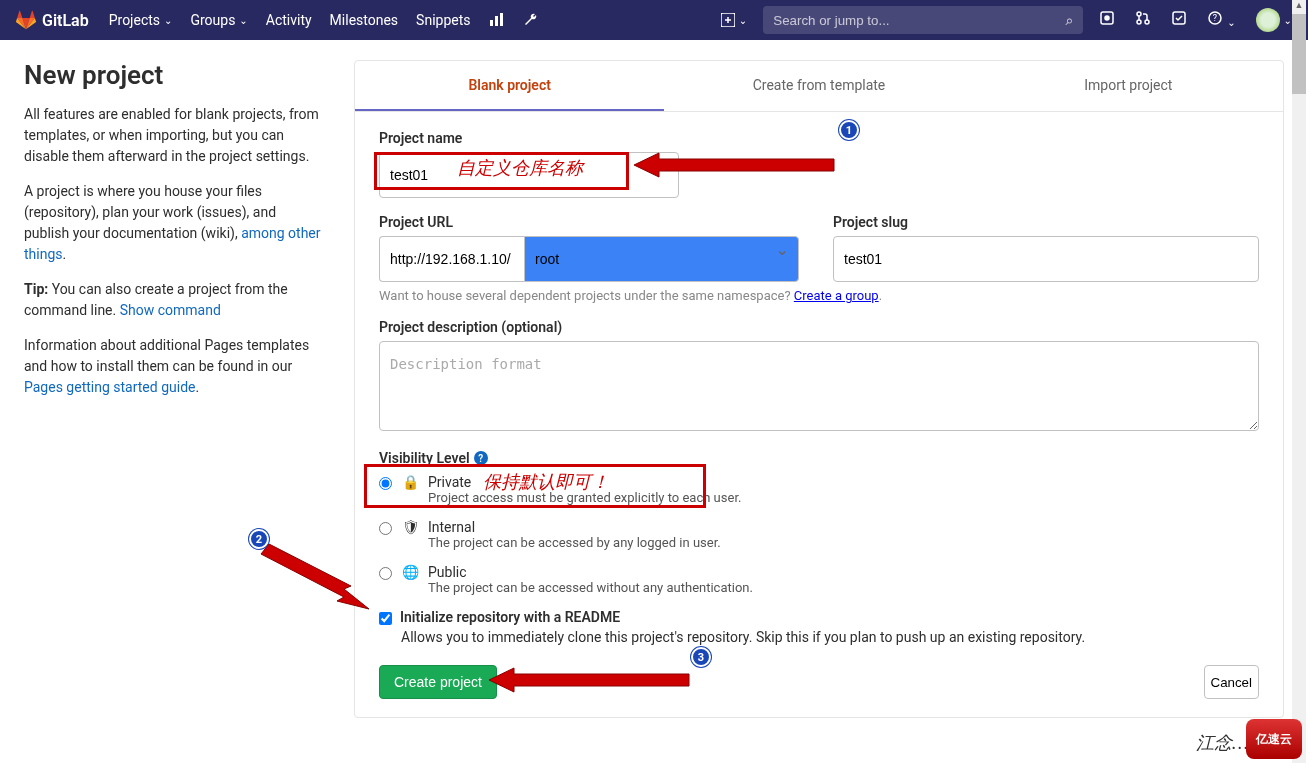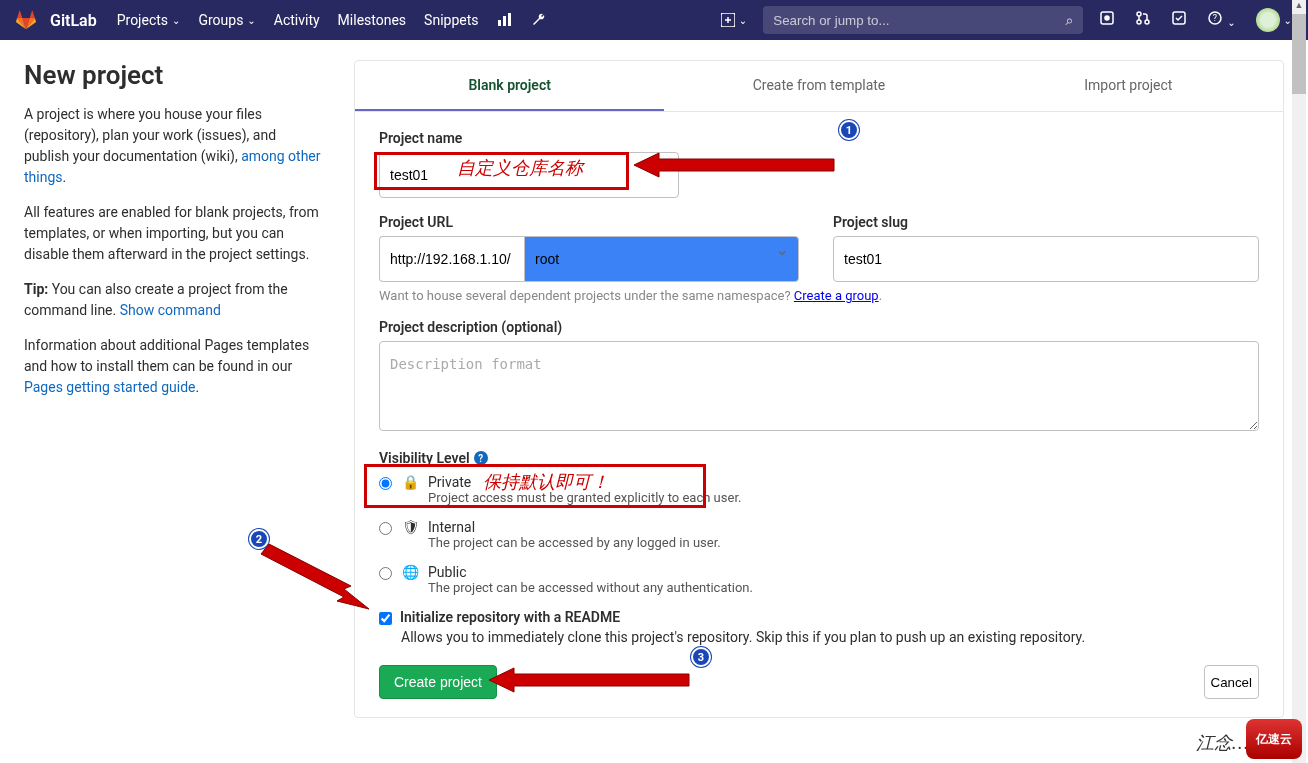--- a/index.html
+++ b/index.html
@@ -5,7 +5,7 @@
 * { box-sizing: border-box; margin: 0; padding: 0; }
 body { font-family: -apple-system, "Segoe UI", Roboto, sans-serif; font-size: 14px; color: #2e2e2e; background: #fff; }
 .topbar { background: #292961; height: 40px; display: flex; align-items: center; padding: 0 16px; color: #fff; }
-.topbar .logo { display: flex; align-items: center; gap: 14px; font-weight: 600; font-size: 16px; margin-right: 20px; }
+.topbar .logo { display: flex; align-items: center; gap: 6px; font-weight: 600; font-size: 16px; margin-right: 20px; }
 .topbar .nav { display: flex; align-items: flex-start; gap: 18px; }
 .topbar .nav-item { color: #fff; font-size: 14px; cursor: pointer; display: flex; align-items: center; gap: 4px; }
 .topbar .spacer { flex: 1; }

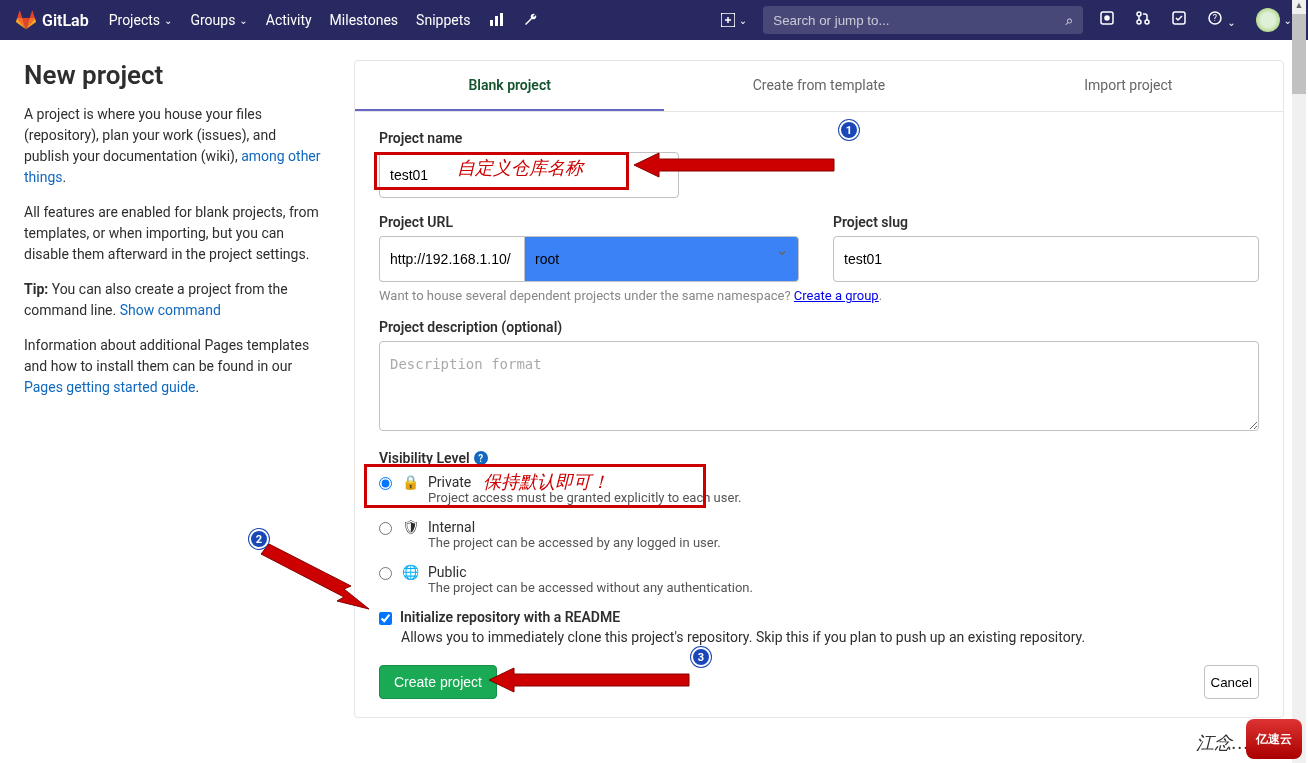--- a/index.html
+++ b/index.html
@@ -24,7 +24,7 @@
 .content { flex: 1; border: 1px solid #e5e5e5; border-radius: 4px; }
 .tabs { display: flex; border-bottom: 1px solid #e5e5e5; }
 .tab { flex: 1; text-align: center; padding: 16px; cursor: pointer; color: #666; }
-.tab.active { font-weight: 600; color: #14532d; border-bottom: 2px solid #6666c4; }
+.tab.active { font-weight: 600; color: #c2410c; border-bottom: 2px solid #6666c4; }
 .form { padding: 18px 24px; }
 .label { font-weight: 600; font-size: 14px; margin-bottom: 6px; display: block; }
 .row { margin-bottom: 16px; position: relative; }

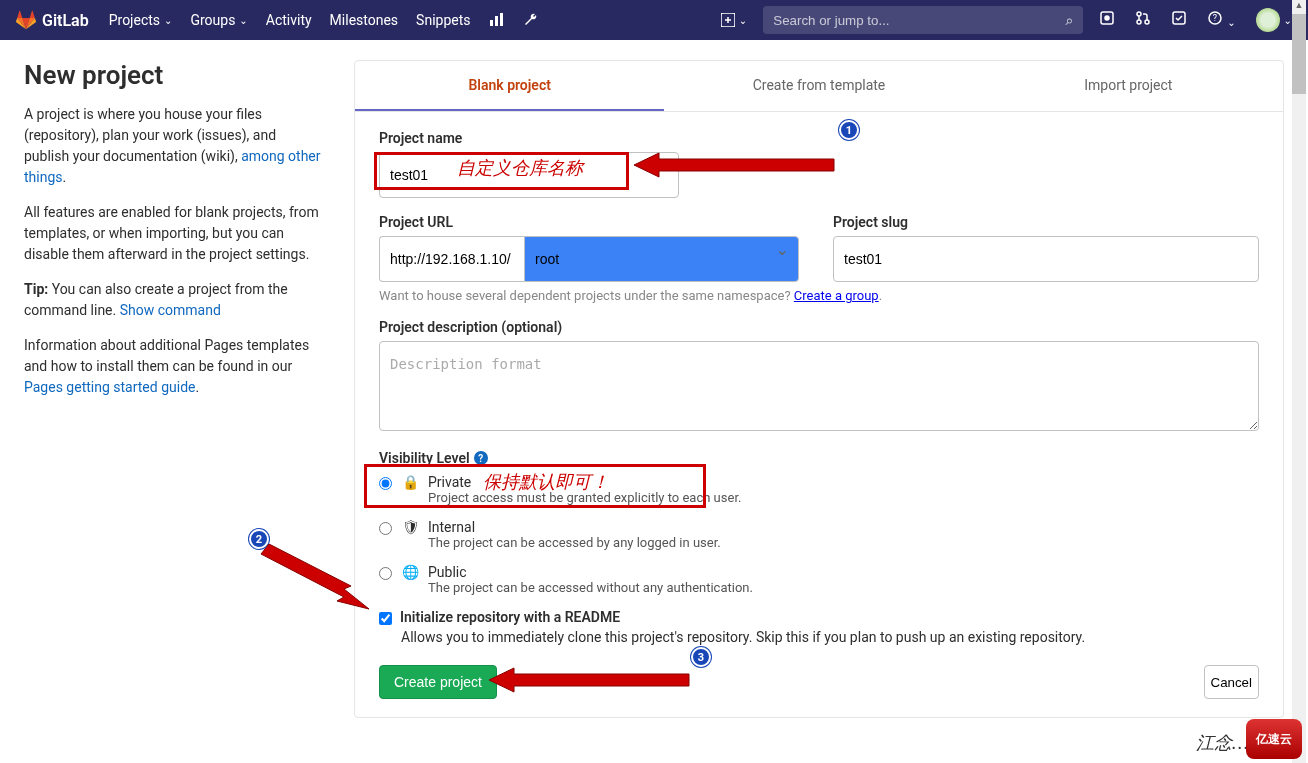--- a/index.html
+++ b/index.html
@@ -150,8 +150,8 @@
 <div class="main">
   <div class="side">
     <h1>New project</h1>
+    <p>All features are enabled for blank projects, from templates, or when importing, but you can disable them afterward in the project settings.</p>
     <p><span>A project is where you house your files (repository), plan your work (issues), and publish your documentation (wiki), </span><a href="#">among other things</a><span>.</span></p>
-    <p>All features are enabled for blank projects, from templates, or when importing, but you can disable them afterward in the project settings.</p>
     <p><b>Tip:</b><span> You can also create a project from the command line. </span><a href="#">Show command</a></p>
     <p><span>Information about additional Pages templates and how to install them can be found in our </span><a href="#">Pages getting started guide</a><span>.</span></p>
   </div>

